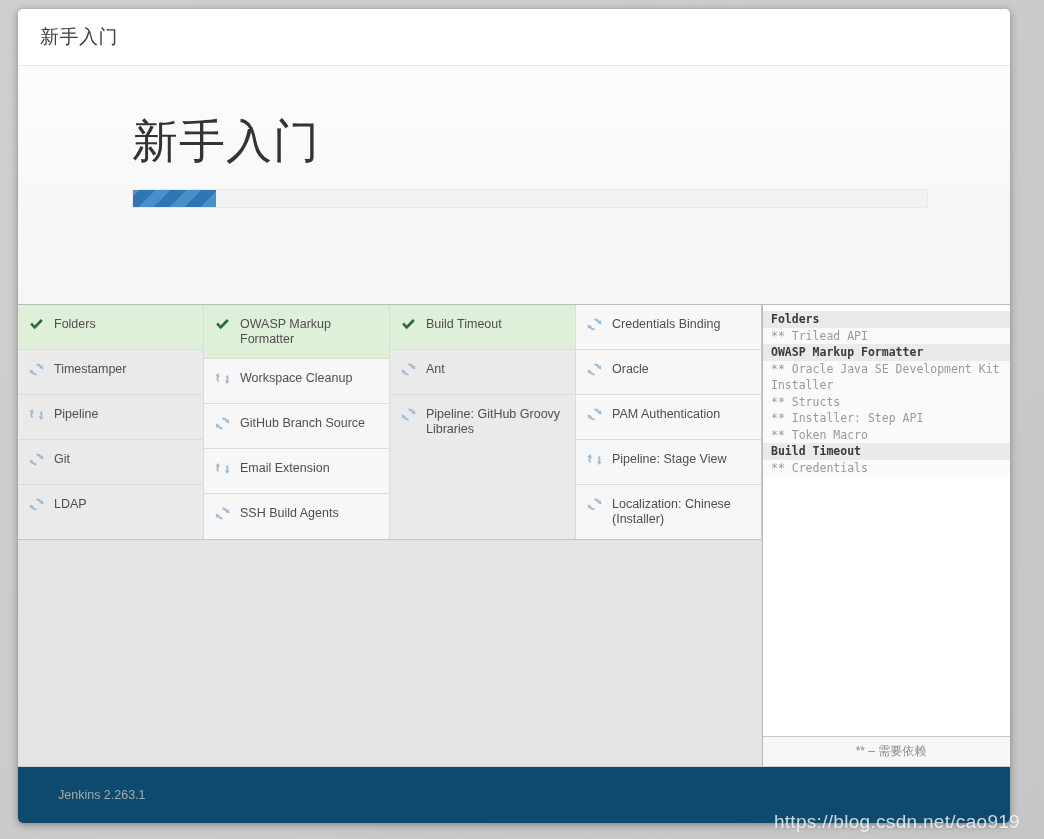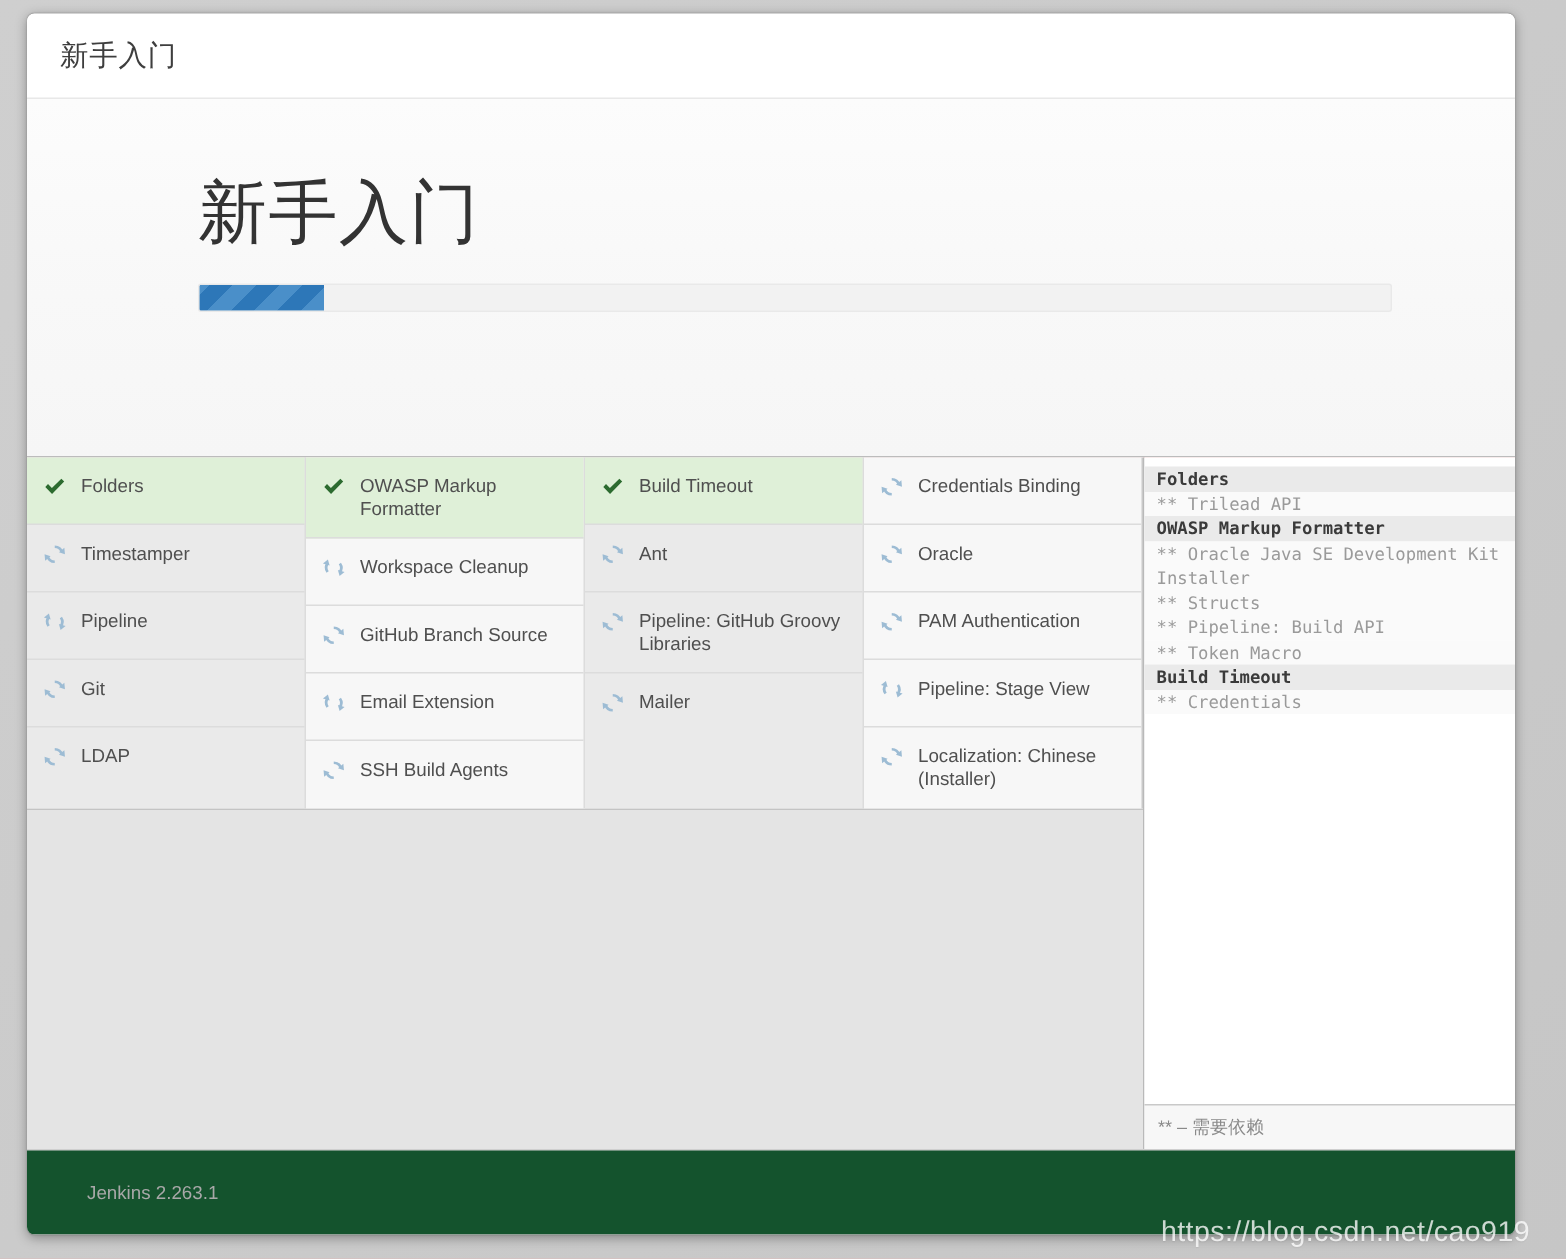--- a/index.html
+++ b/index.html
@@ -454,7 +454,7 @@
             <div class="log-line main">OWASP Markup Formatter</div>
             <div class="log-line dep">** Oracle Java SE Development Kit Installer</div>
             <div class="log-line dep">** Structs</div>
-            <div class="log-line dep">** Pipeline: Build API</div>
+            <div class="log-line dep">** Installer: Step API</div>
             <div class="log-line dep">** Token Macro</div>
             <div class="log-line main">Build Timeout</div>
             <div class="log-line dep">** Credentials</div>

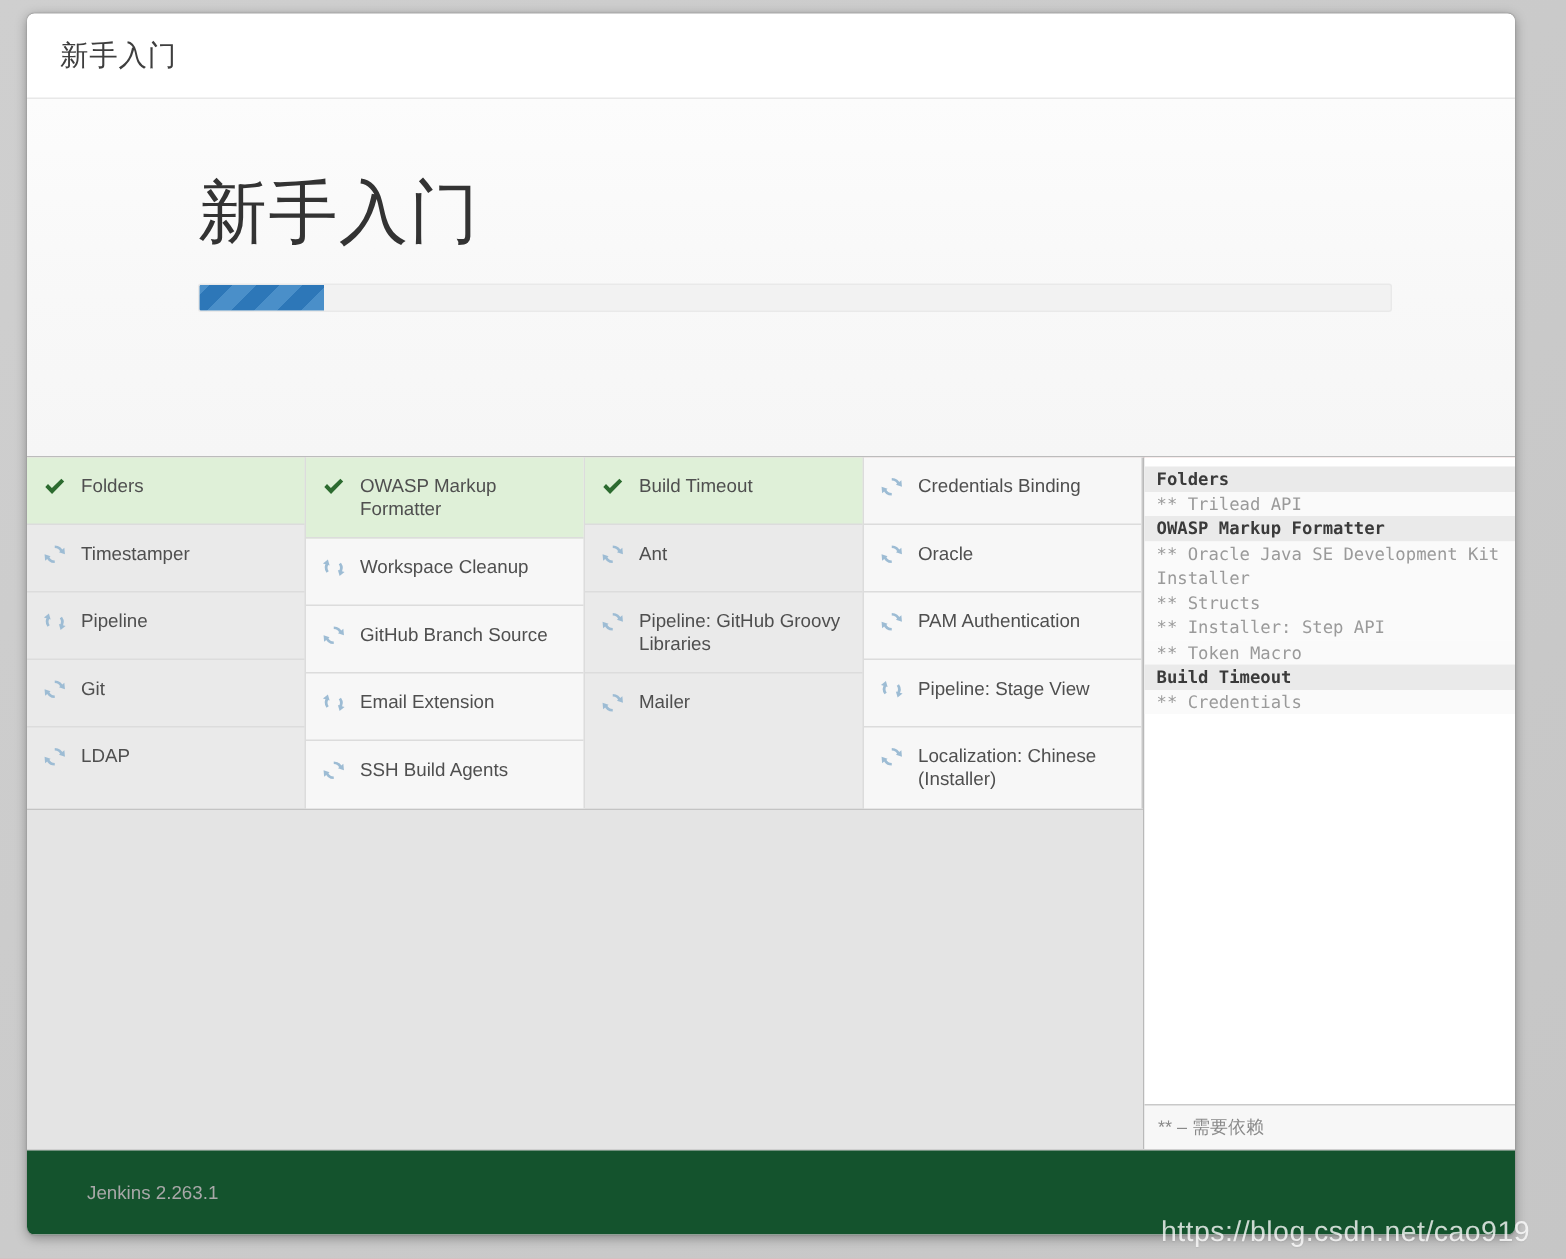--- a/index.html
+++ b/index.html
@@ -374,17 +374,6 @@
                   </svg>
                 </span>
                 <span class="lbl">Pipeline: GitHub Groovy Libraries</span>
-              </div>
-              <div class="pcell">
-                <span class="ic">
-                  <svg viewBox="0 0 17 17">
-                    <path d="M8.5 2.6 A5.9 5.9 0 0 1 14.2 7.0 L12.3 7.0 A4.1 4.1 0 0 0 8.5 4.4 Z" fill="#9dbcd4"></path>
-                    <path d="M14.9 4.2 L15.3 8.5 L11.3 7.1 Z" fill="#9dbcd4"></path>
-                    <path d="M8.5 14.4 A5.9 5.9 0 0 1 2.8 10.0 L4.7 10.0 A4.1 4.1 0 0 0 8.5 12.6 Z" fill="#9dbcd4"></path>
-                    <path d="M2.1 12.8 L1.7 8.5 L5.7 9.9 Z" fill="#9dbcd4"></path>
-                  </svg>
-                </span>
-                <span class="lbl">Mailer</span>
               </div>
             </div>
             <div class="grid-col even">

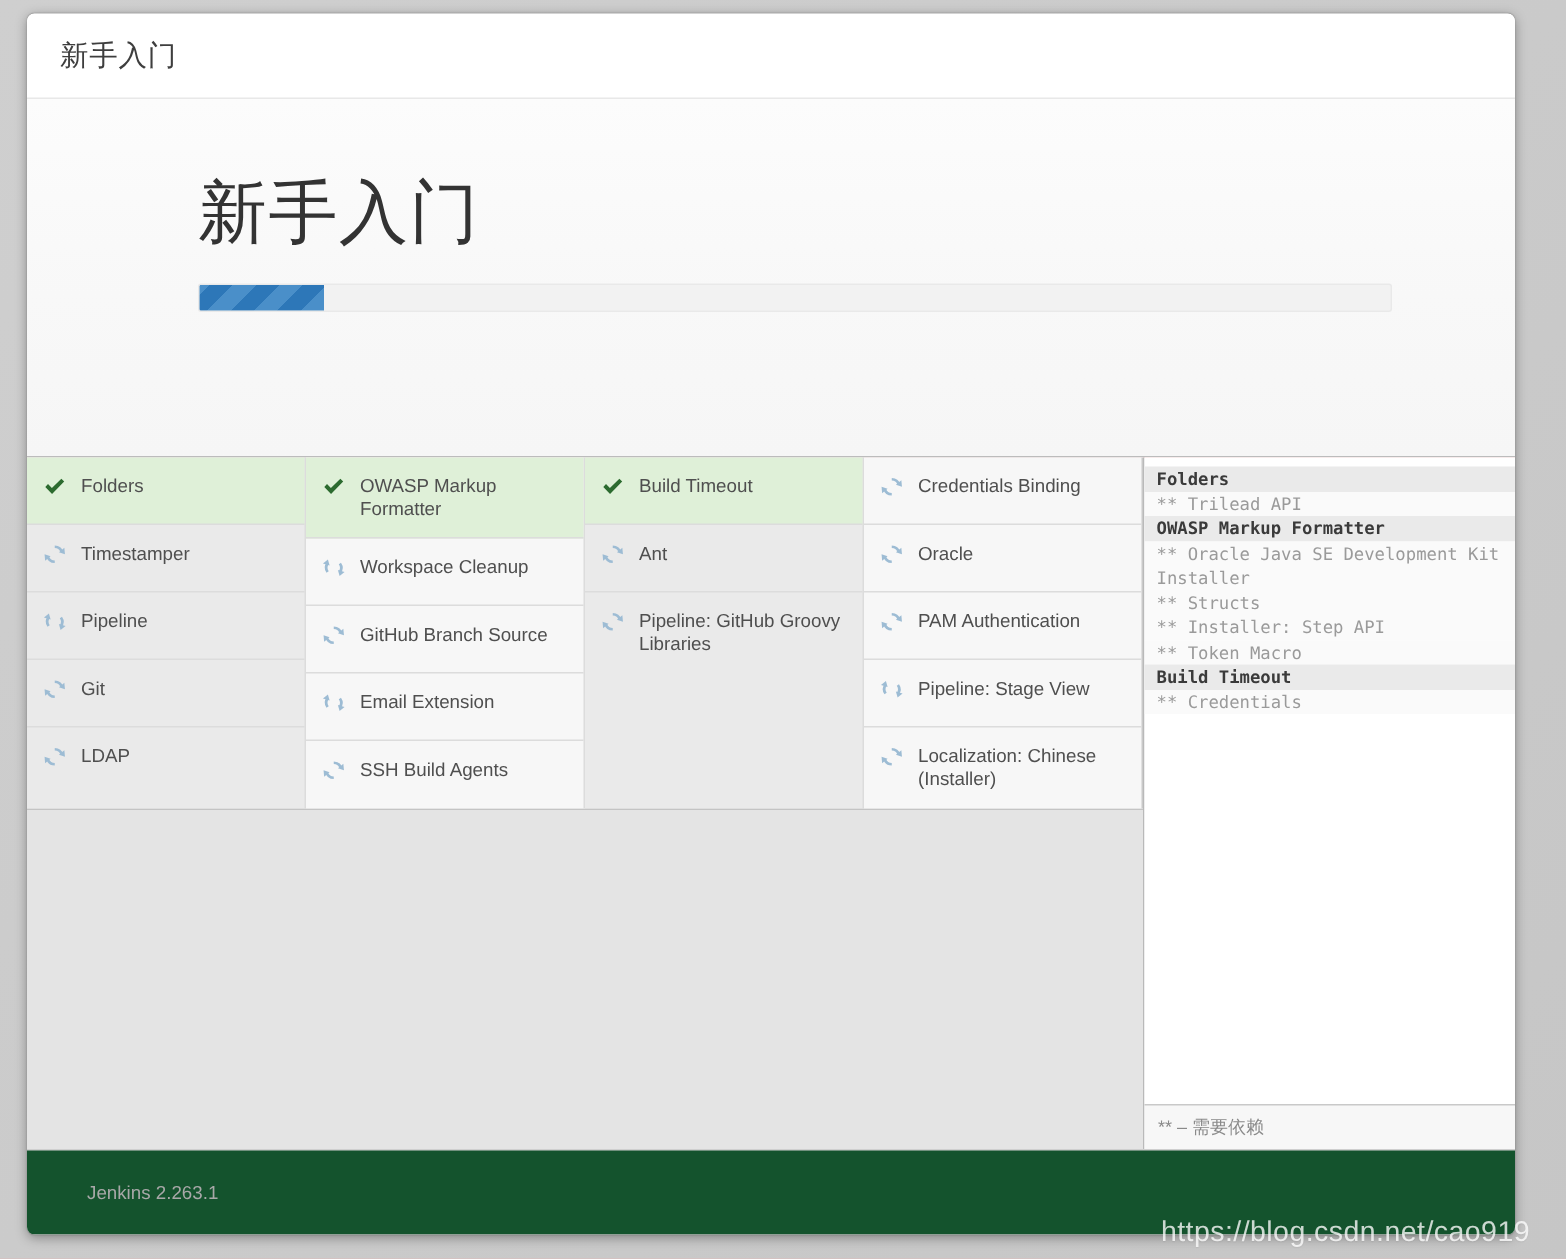--- a/index.html
+++ b/index.html
@@ -182,6 +182,7 @@
     padding-left: 9px;
     font-size: 12px;
     color: #8a8a8a;
+    justify-content: center;
   }
 
   

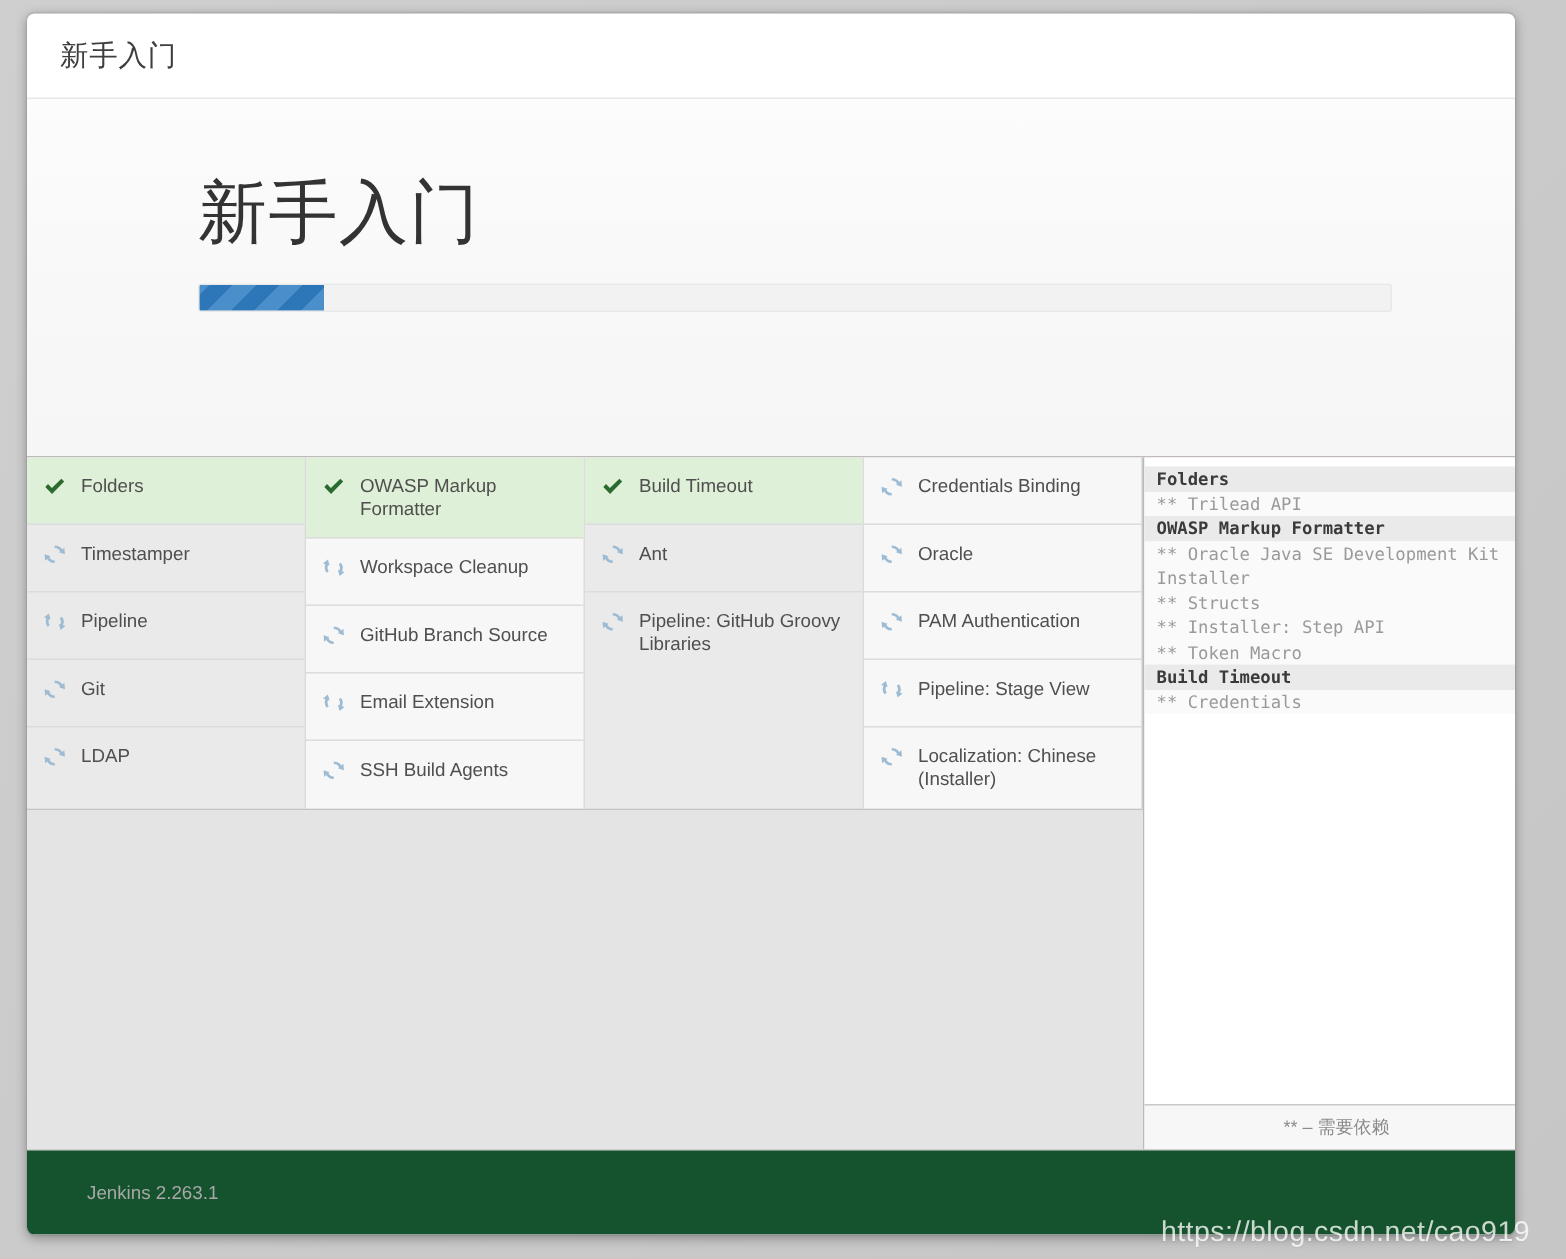--- a/index.html
+++ b/index.html
@@ -189,7 +189,7 @@
   .card-footer {
     flex: none;
     height: 57px;
-    background: #14532d;
+    background: #0c4a6e;
     border-top: 1px solid #cfcfcf;
     display: flex;
     align-items: center;

